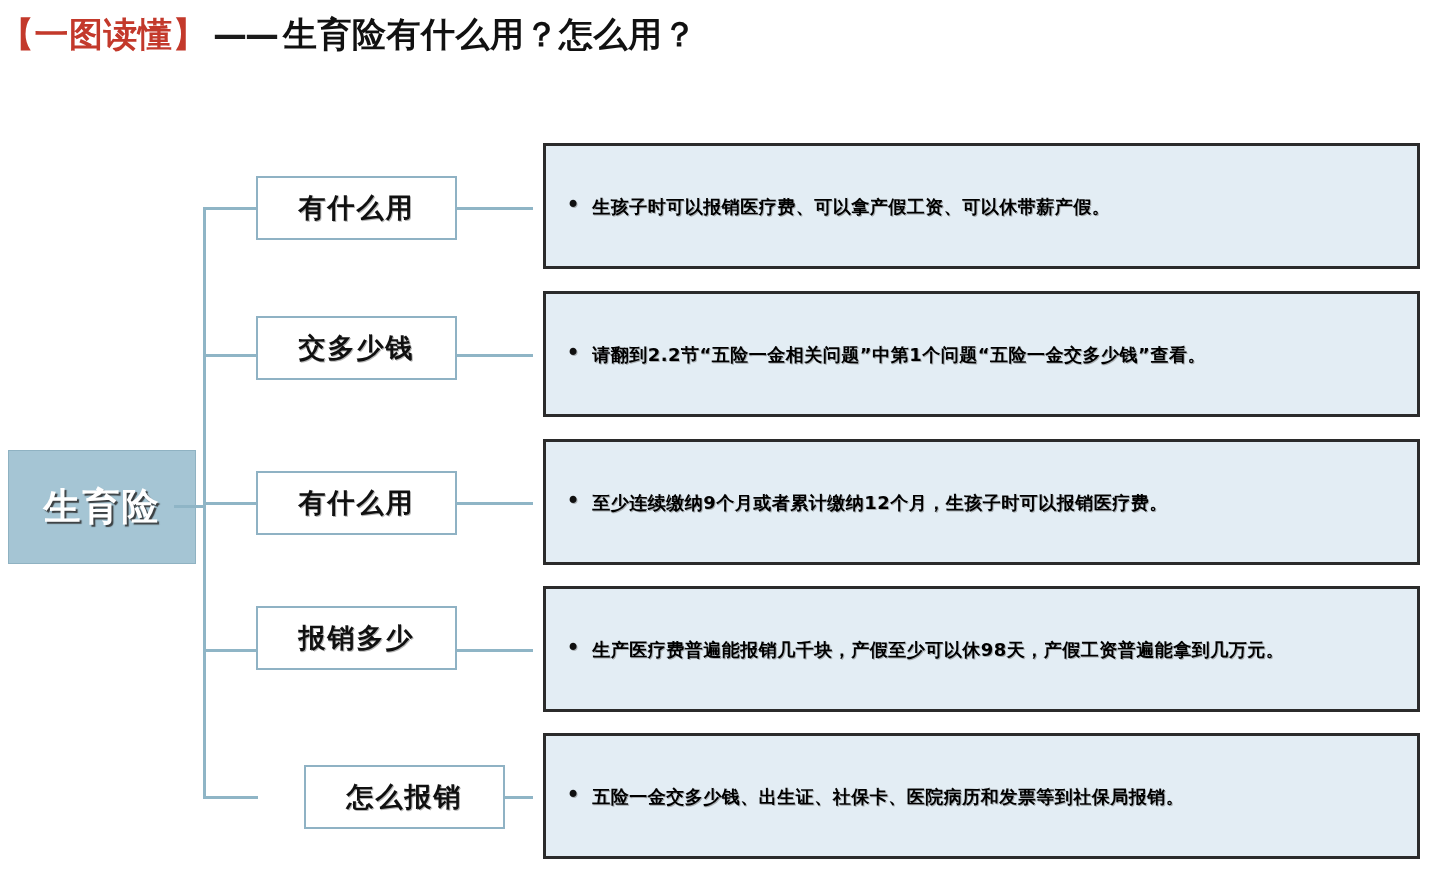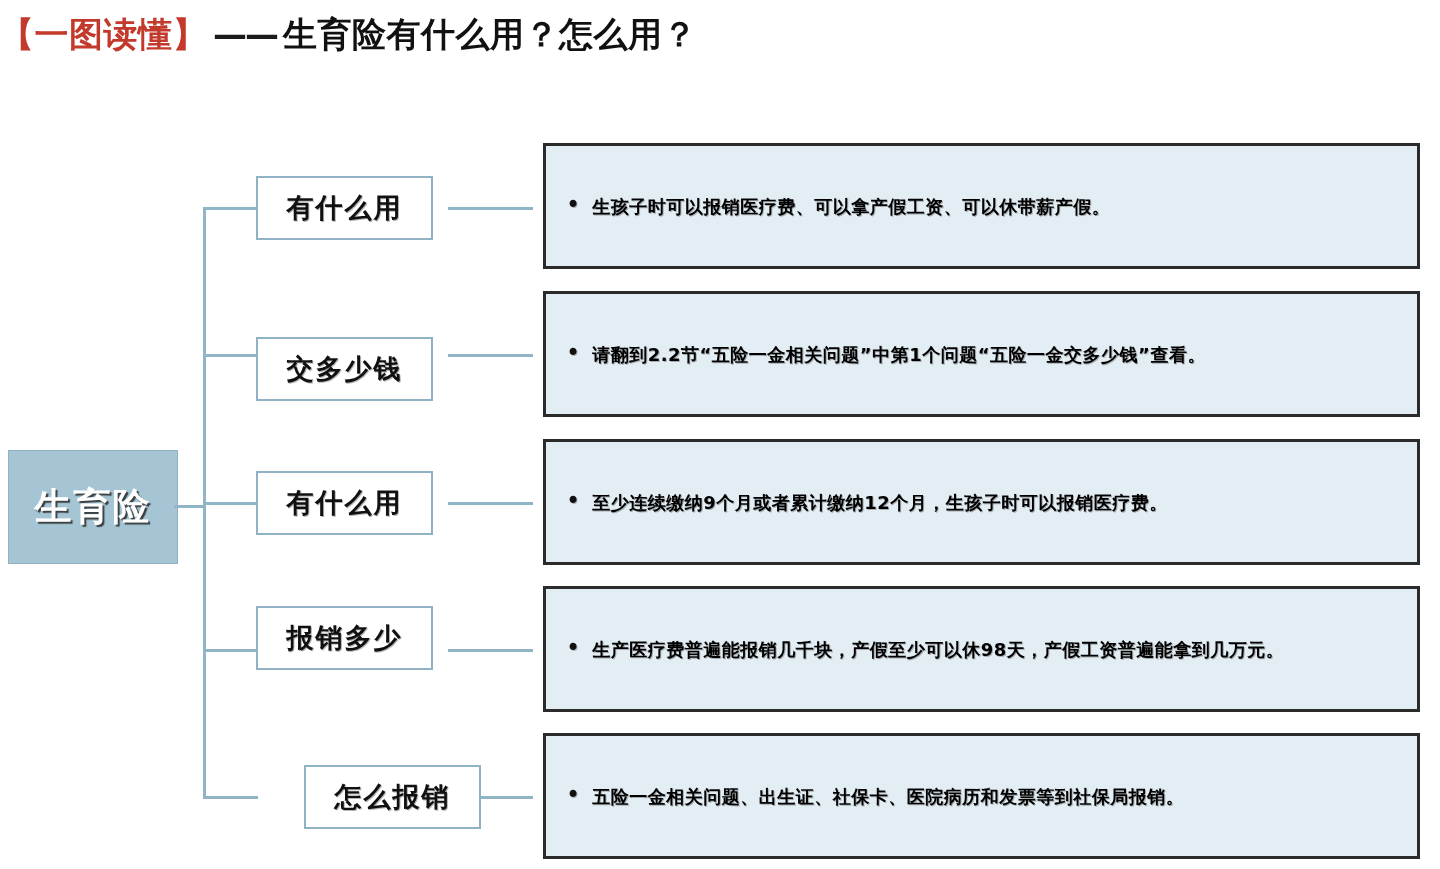--- a/index.html
+++ b/index.html
@@ -78,7 +78,7 @@
   .branch-box {
     position: absolute;
     left: 256px;
-    width: 177px;
+    width: 201px;
     height: 64px;
     background: #ffffff;
     border: 2px solid #8fb2c4;

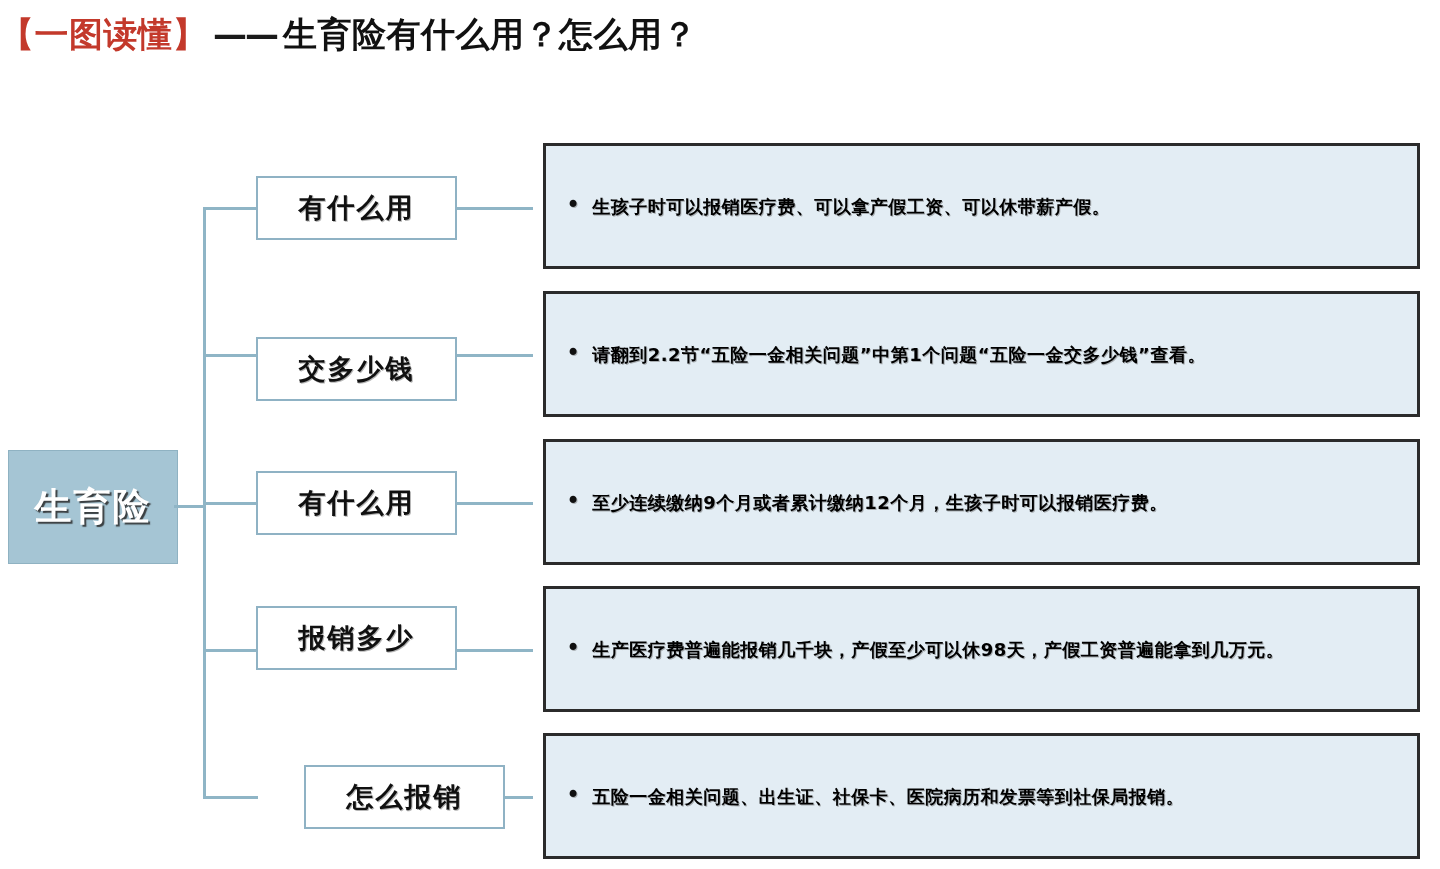--- a/index.html
+++ b/index.html
@@ -161,7 +161,7 @@
 <div class="branch-box" style="top:176px;">
   <span class="branch-label">有什么用</span>
 </div>
-<div class="branch-box" style="top:337px;justify-content:center;">
+<div class="branch-box" style="top:316px;justify-content:center;">
   <span class="branch-label">交多少钱</span>
 </div>
 <div class="branch-box" style="top:471px;">

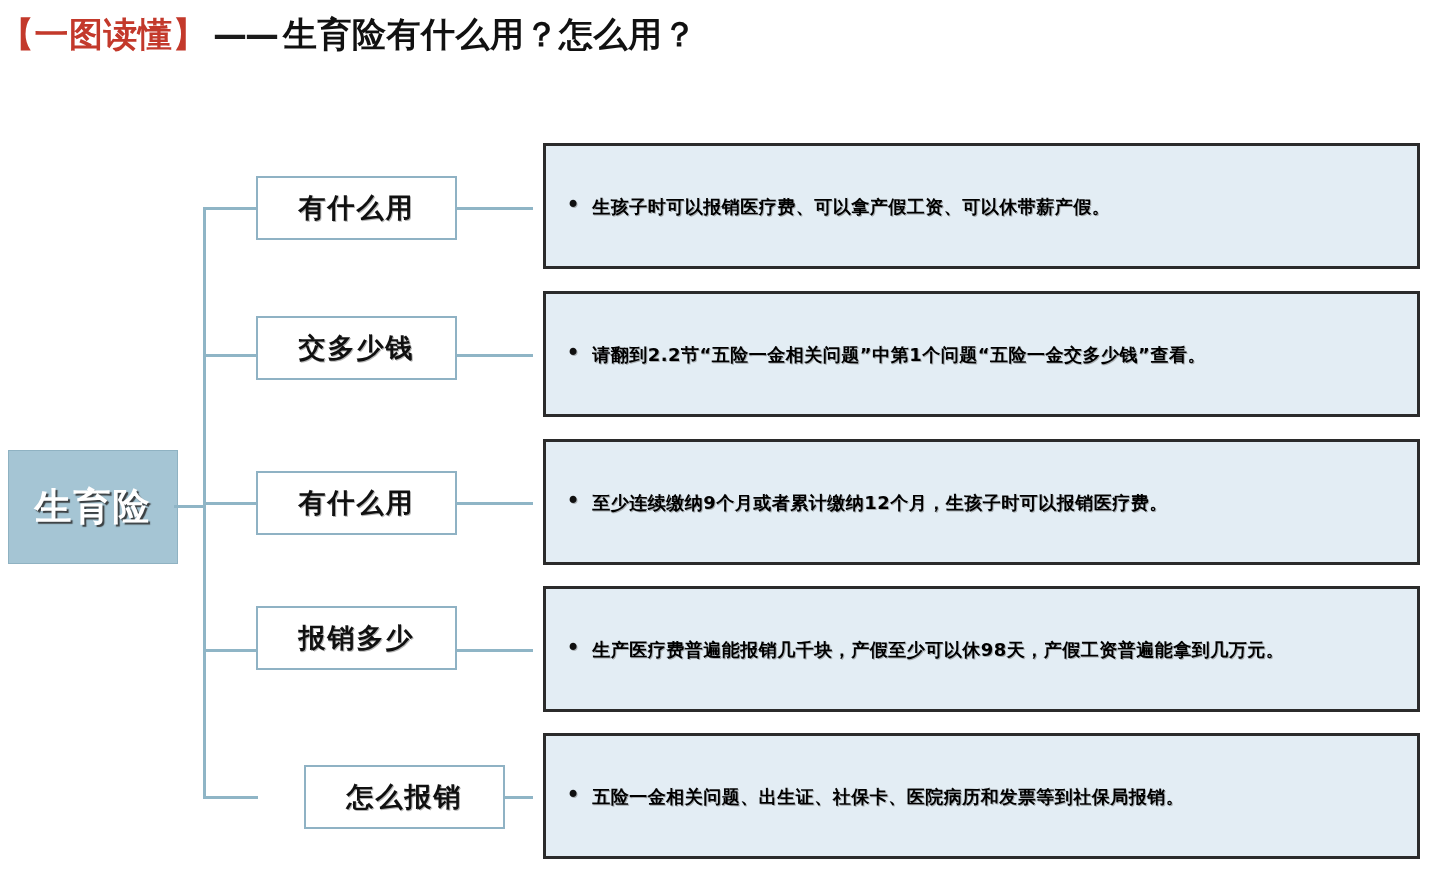--- a/index.html
+++ b/index.html
@@ -49,7 +49,7 @@
     position: absolute;
     left: 8px;
     top: 450px;
-    width: 170px;
+    width: 188px;
     height: 114px;
     background: #a5c5d4;
     border: 1px solid #8fb2c2;

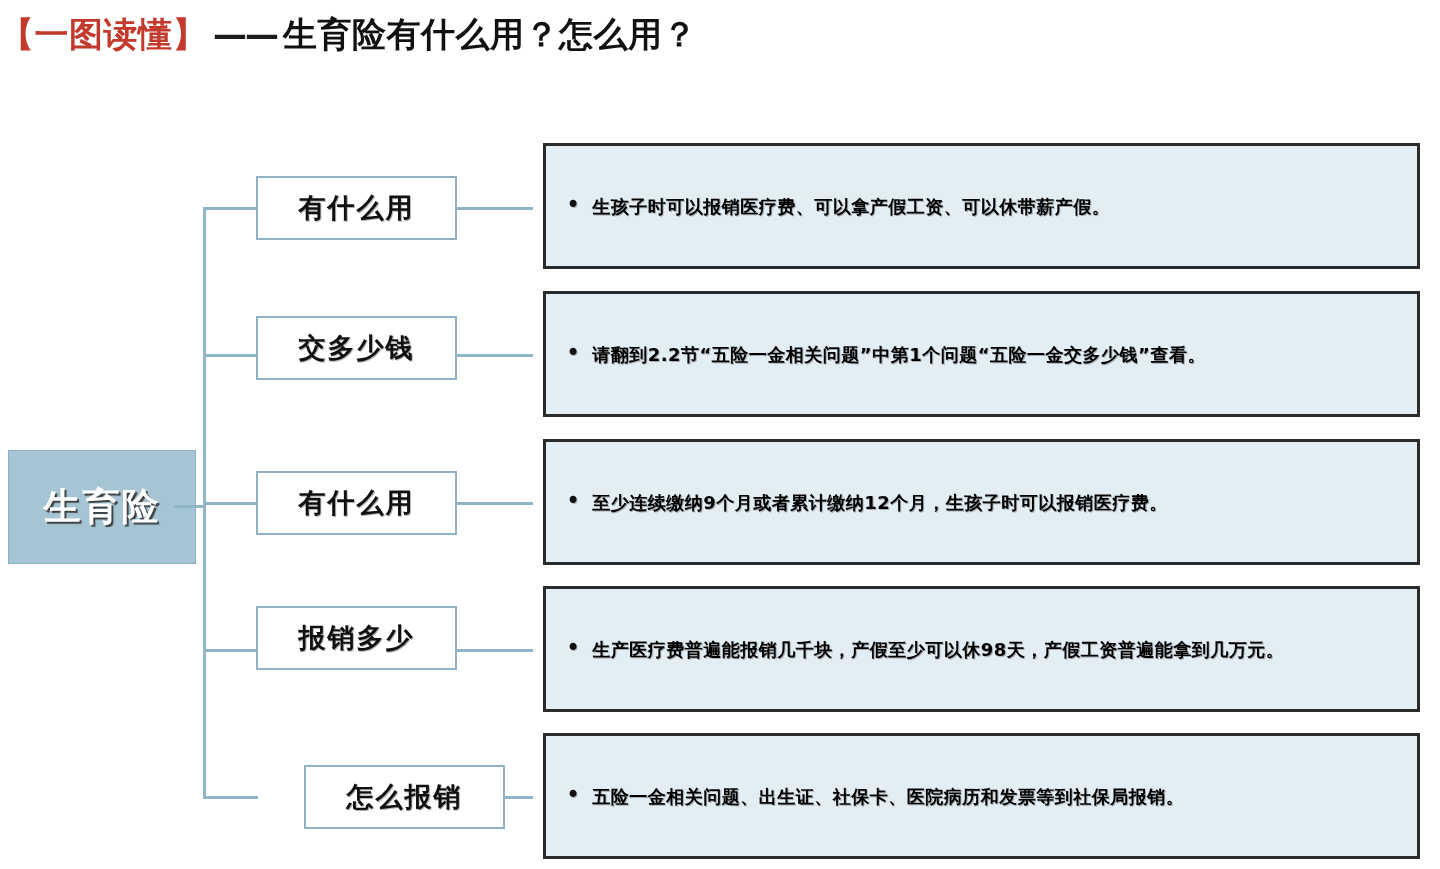--- a/index.html
+++ b/index.html
@@ -205,7 +205,7 @@
 <div class="content-box" style="top:733px; height:126px;">
   <div class="content-inner">
     <span class="bullet">•</span>
-    <span class="content-text">五险一金相关问题、出生证、社保卡、医院病历和发票等到社保局报销。</span>
+    <span class="content-text">五险一金交多少钱、出生证、社保卡、医院病历和发票等到社保局报销。</span>
   </div>
 </div>
 

